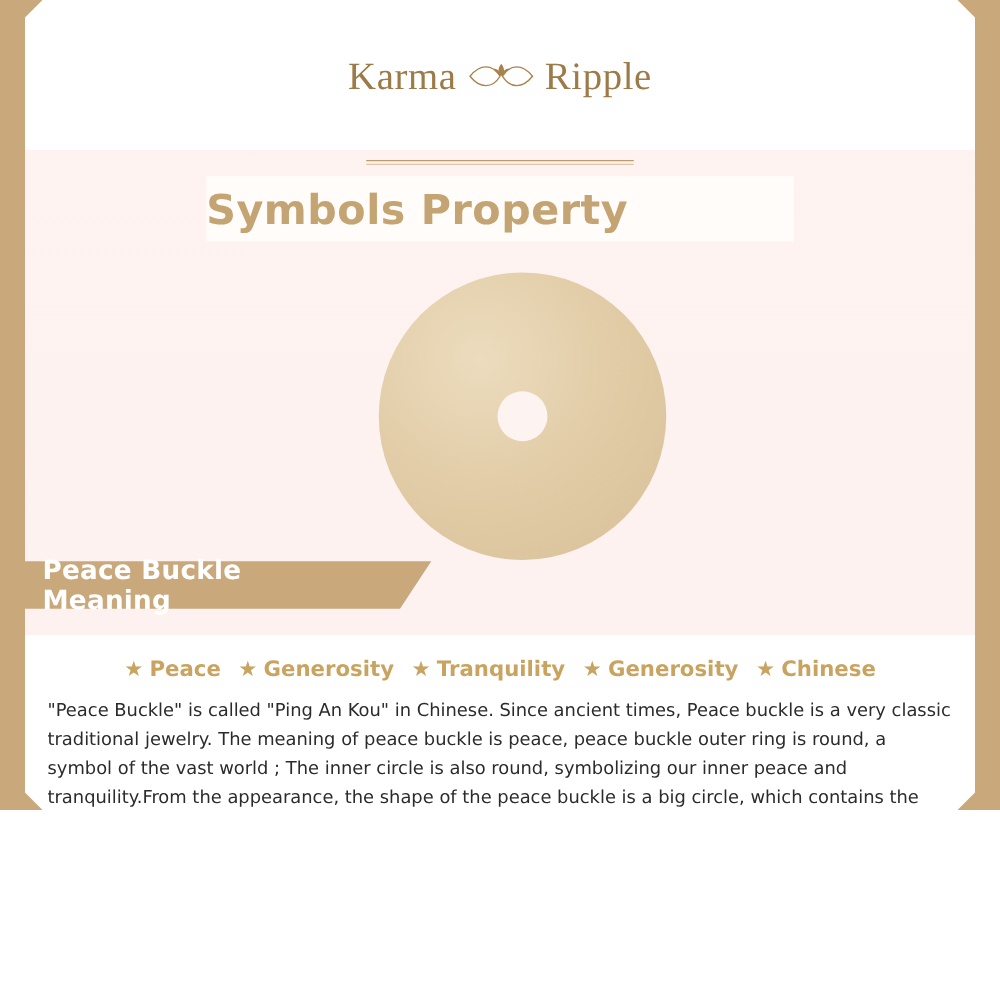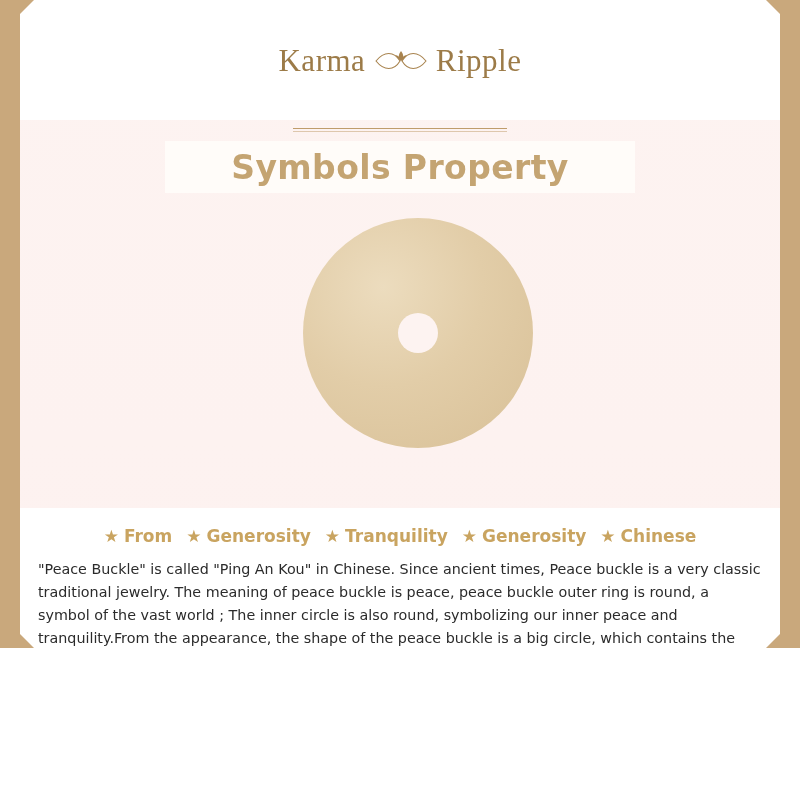--- a/index.html
+++ b/index.html
@@ -142,7 +142,6 @@
     background: #fffcf9;
     display: flex;
     align-items: center;
-    justify-content: center;
   }
   .title-text {
     font-family: "DejaVu Sans", sans-serif;

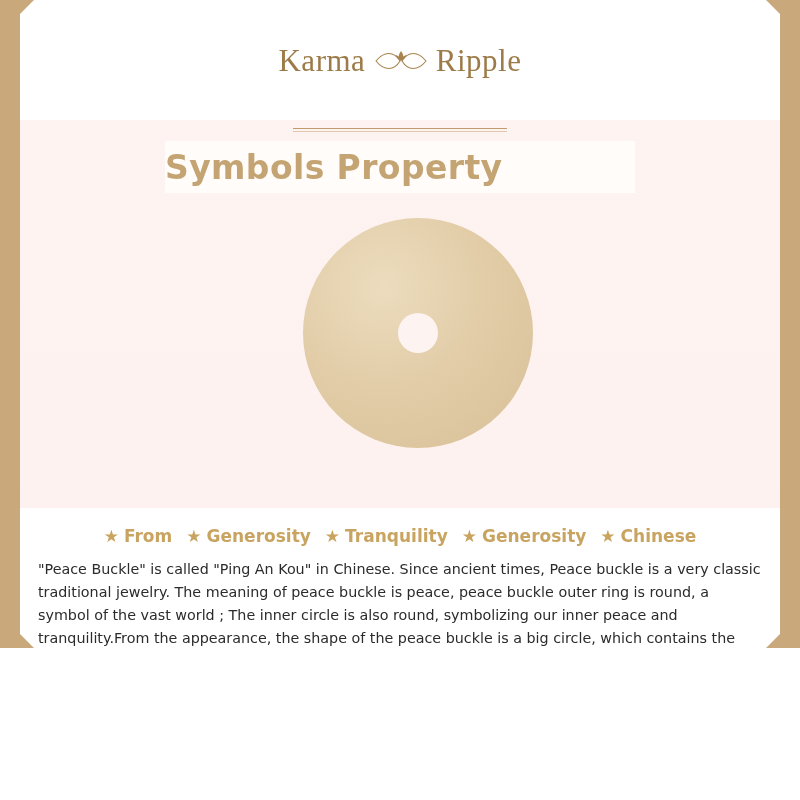--- a/index.html
+++ b/index.html
@@ -289,6 +289,9 @@
     <div class="buckle-hole"></div>
   </div>
 
+  <div class="ribbon">
+    <span class="ribbon-text">Peace Buckle Meaning</span>
+  </div>
 
   <div class="content">
     <div class="keywords">

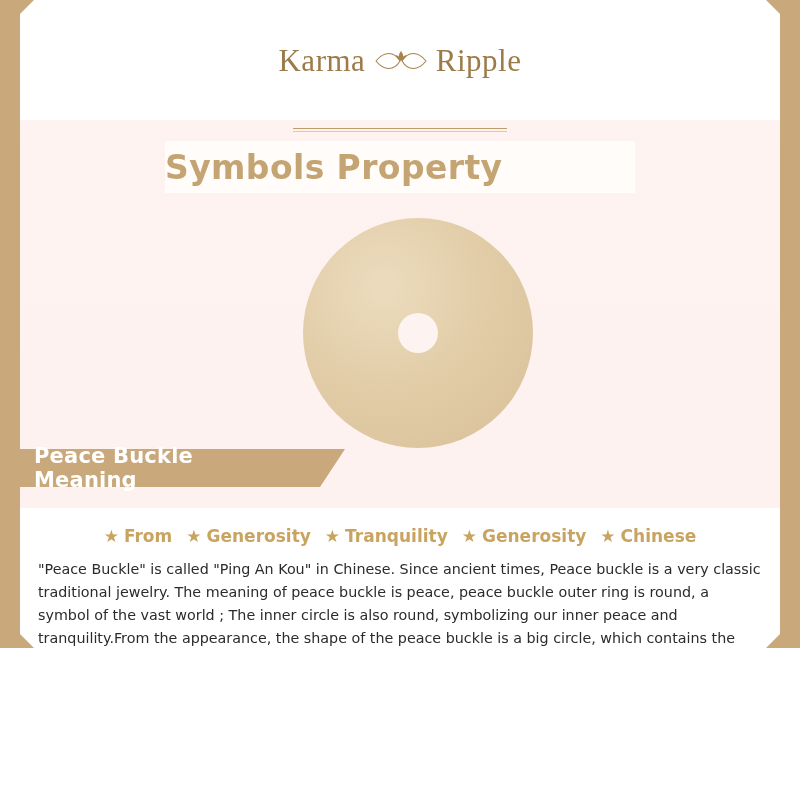--- a/index.html
+++ b/index.html
@@ -297,7 +297,7 @@
     <div class="keywords">
       <div class="kw">
         <span class="star">★</span>
-        <span>From</span>
+        <span>Peace</span>
       </div>
       <div class="kw">
         <span class="star">★</span>

